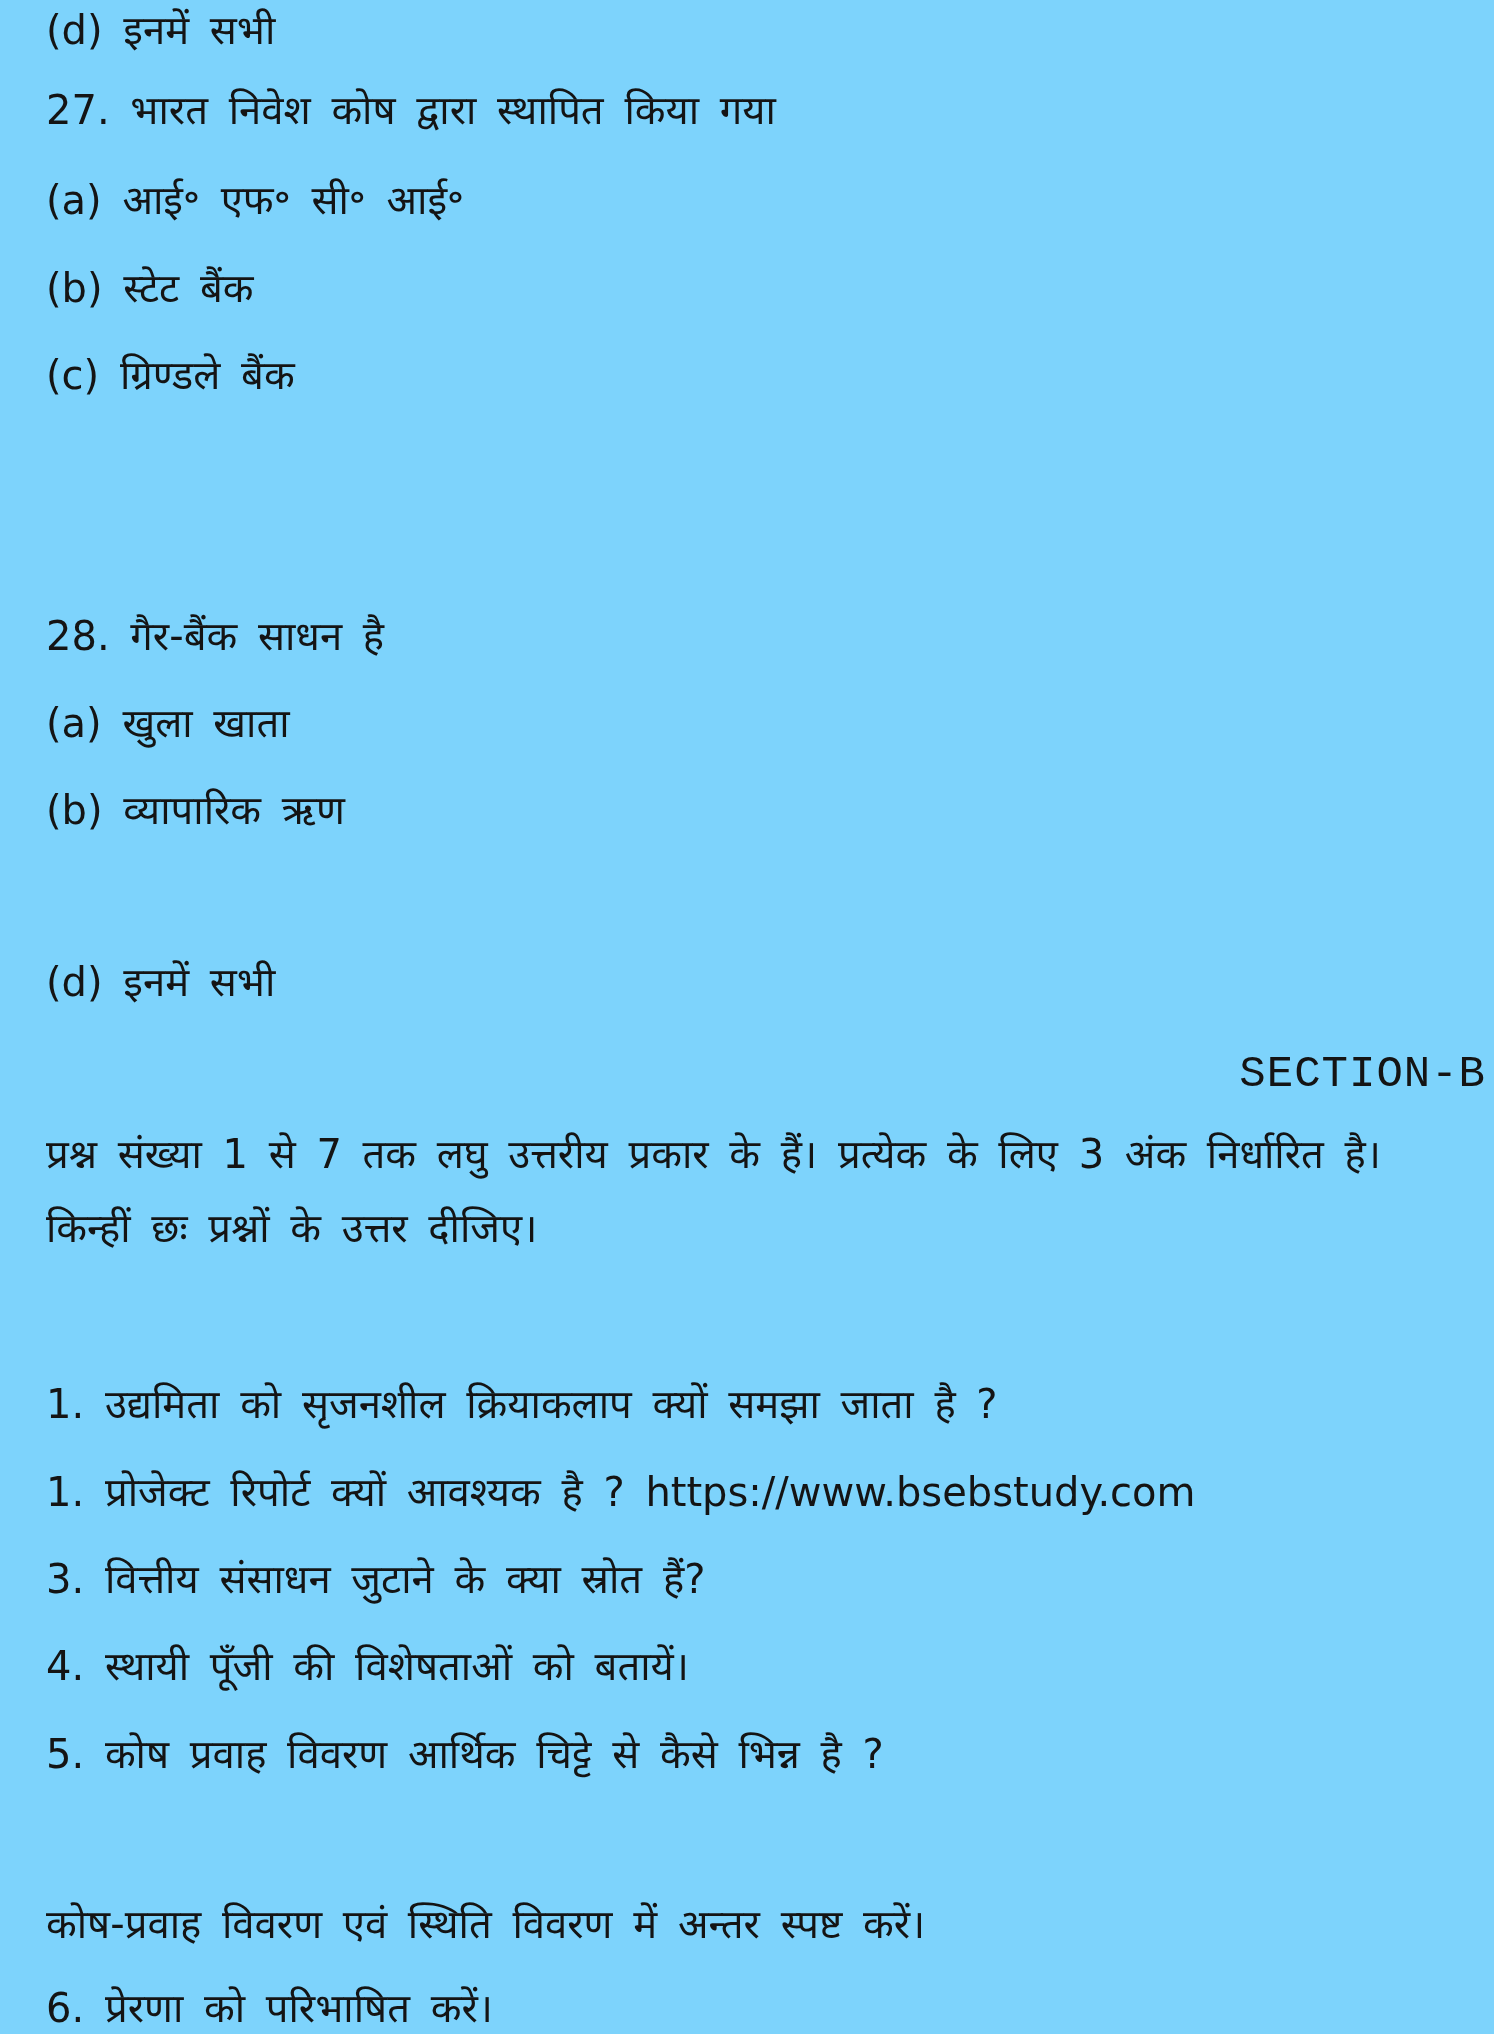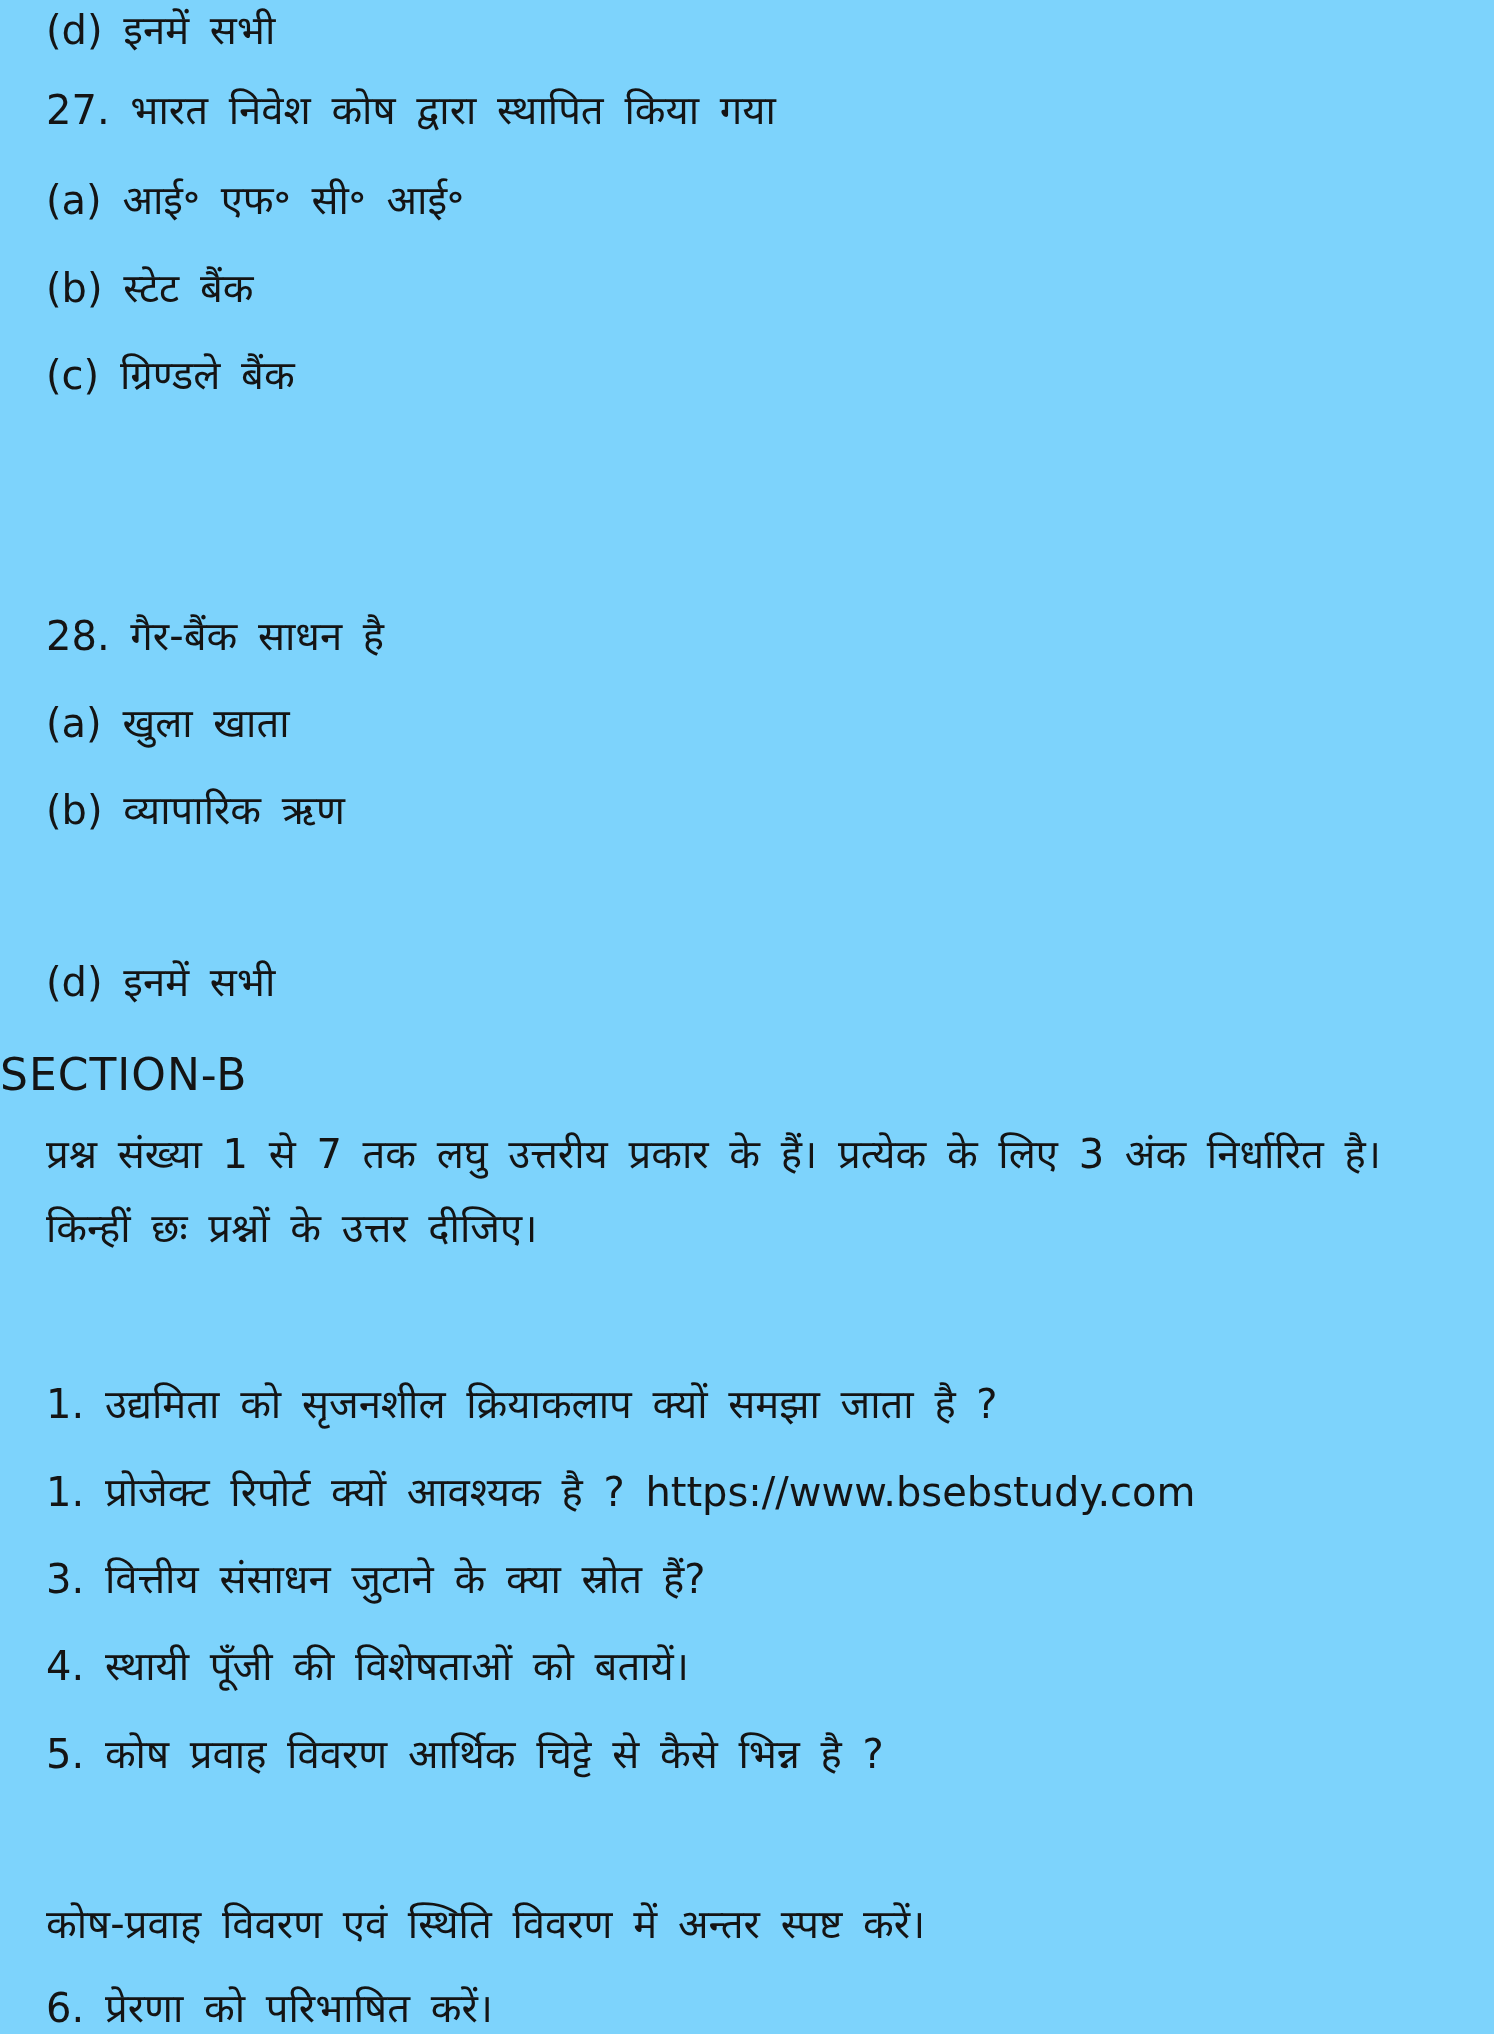--- a/index.html
+++ b/index.html
@@ -27,9 +27,10 @@
     color: #141414;
   }
   .line.center {
-    text-align: left;
+    text-align: right;
     left: 0;
     right: 8px;
+    font-family: Liberation Mono, monospace;
   }
   .line.latin-heading {
     font-size: 44px;

